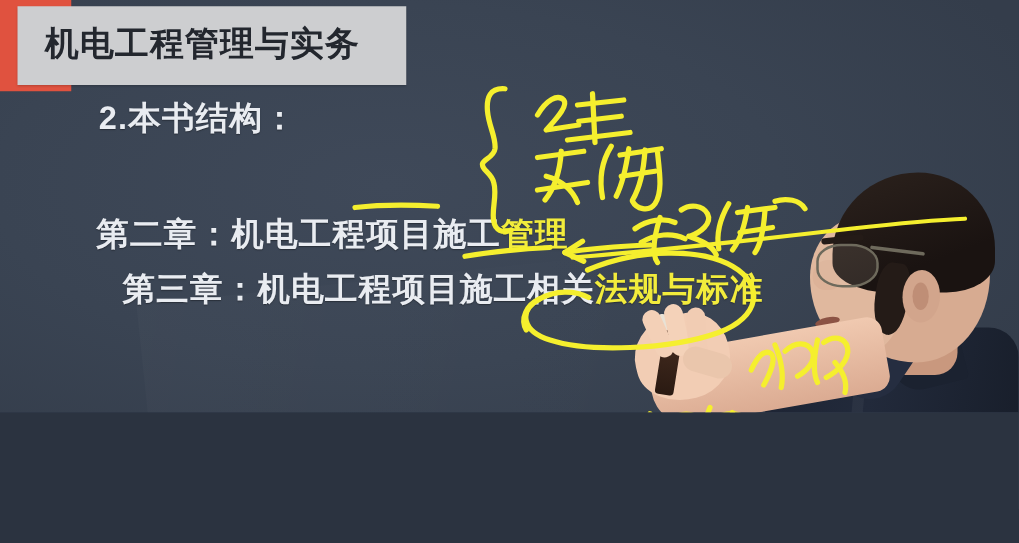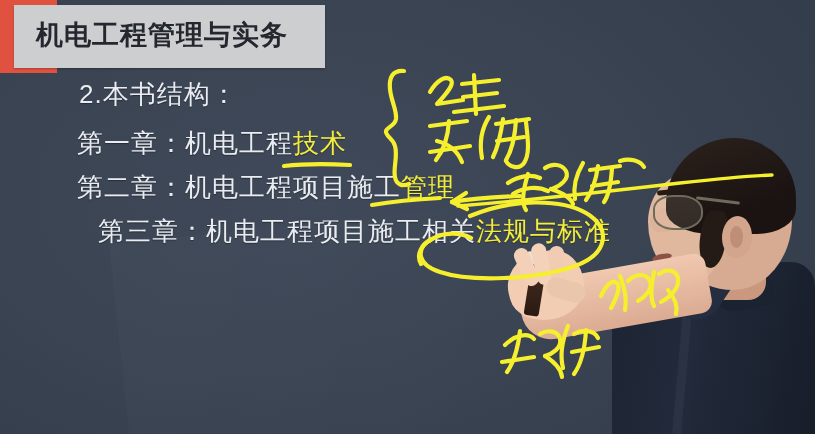--- a/index.html
+++ b/index.html
@@ -14,7 +14,7 @@
   #stage {
     position: relative;
     width: 815px;
-    height: 434px;
+    height: 330px;
     overflow: hidden;
     background: #3a4453;
     user-select: none;

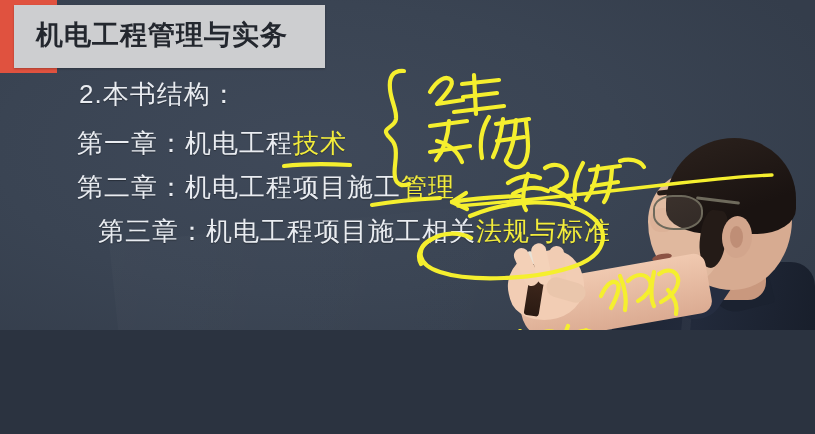--- a/index.html
+++ b/index.html
@@ -78,6 +78,7 @@
     color: #e9ecf1;
     line-height: 32px;
     text-shadow: 0 1px 1px rgba(0,0,0,0.35);
+    font-weight: bold;
   }
   .line .hl {
     color: #f2ec3c;

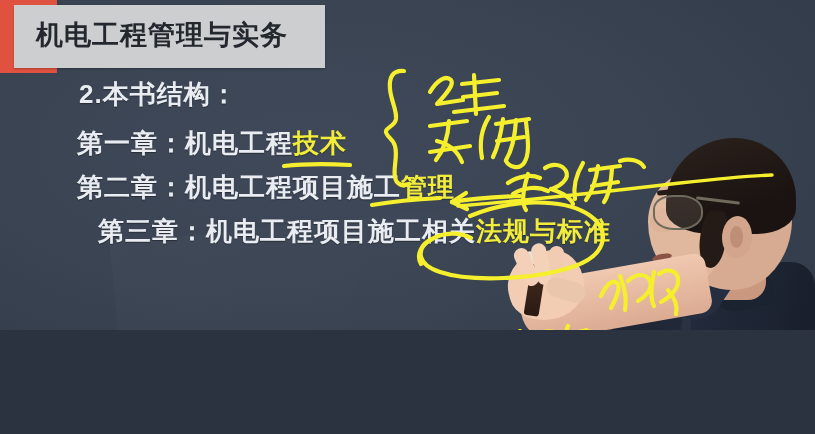--- a/index.html
+++ b/index.html
@@ -289,9 +289,6 @@
     <span>2.本书结构：</span>
   </div>
 
-  <div class="line line-2">
-    <span>第一章：机电工程</span><span class="hl">技术</span>
-  </div>
 
   <div class="line line-3">
     <span>第二章：机电工程项目施工</span><span class="hl">管理</span>

